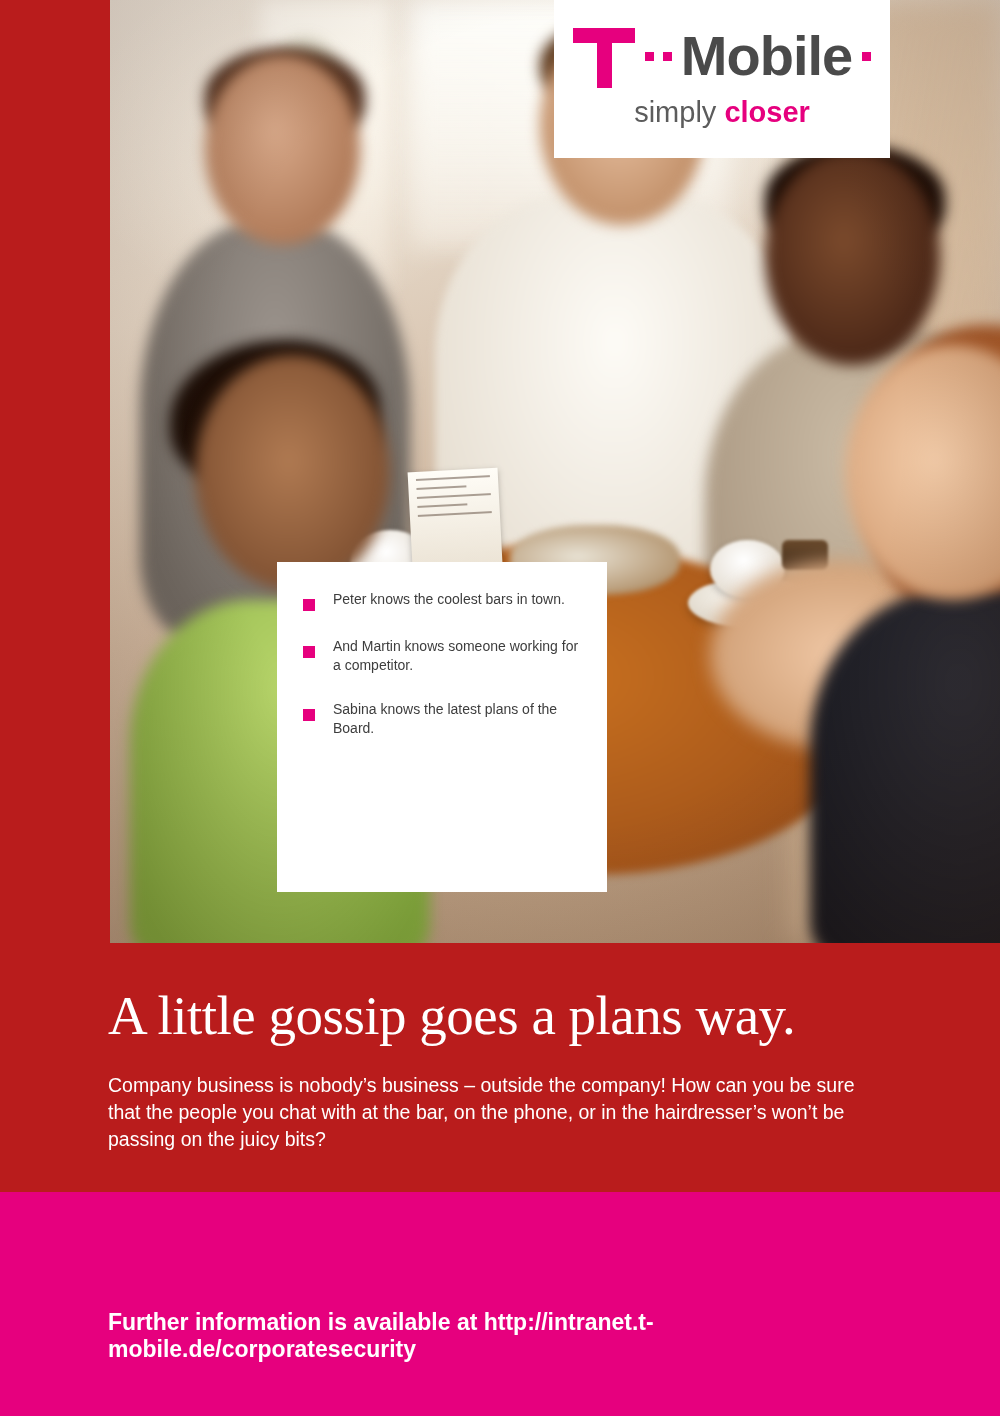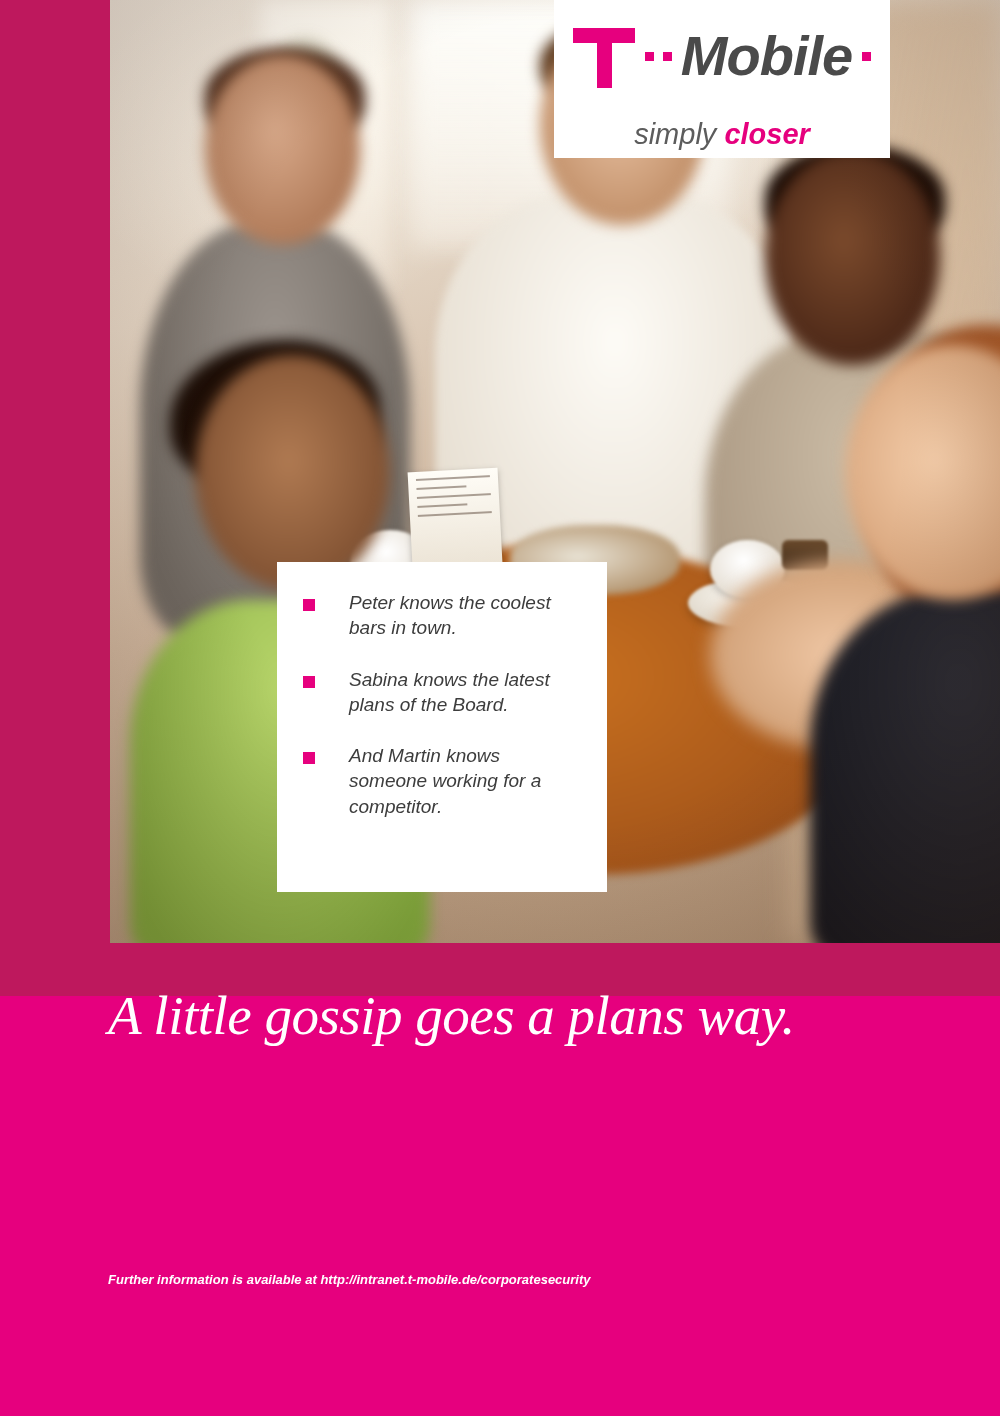--- a/index.html
+++ b/index.html
@@ -15,9 +15,8 @@
   .poster {
     position: relative;
     width: 1000px;
-    height: 996px;
-    background: #be185d;
-    font-style: italic;
+    height: 1192px;
+    background: #b91c1c;
   }
 
   

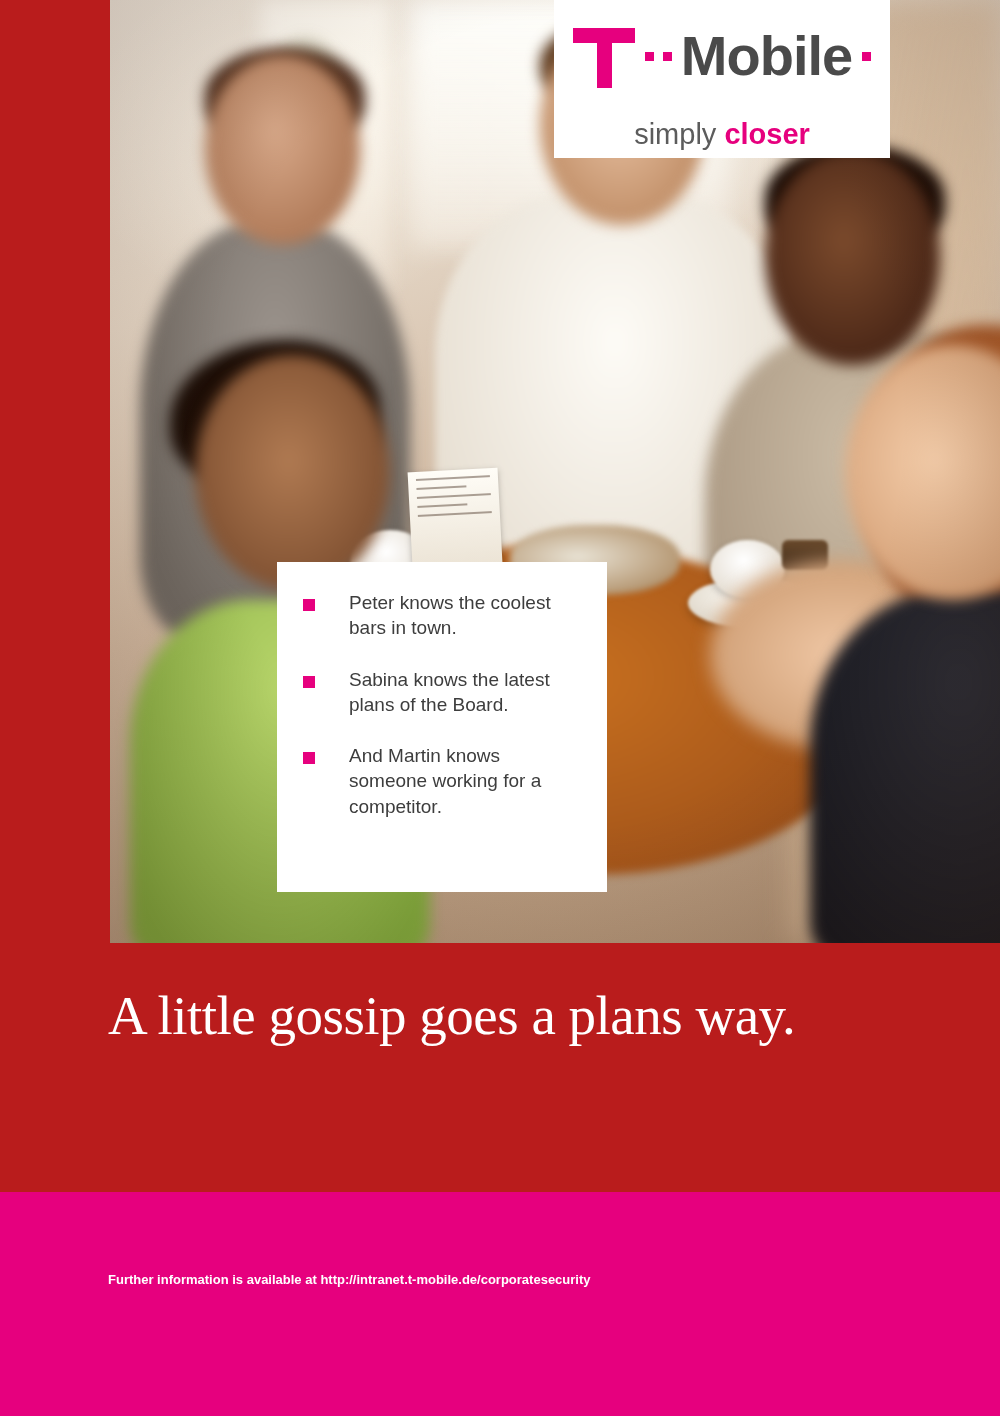--- a/index.html
+++ b/index.html
@@ -257,7 +257,6 @@
     font-size: 29px;
     color: #5c5c5c;
     padding-bottom: 14px;
-    margin-top: 22px;
   }
   .tagline b { color: #e6007e; font-weight: 700; }
 

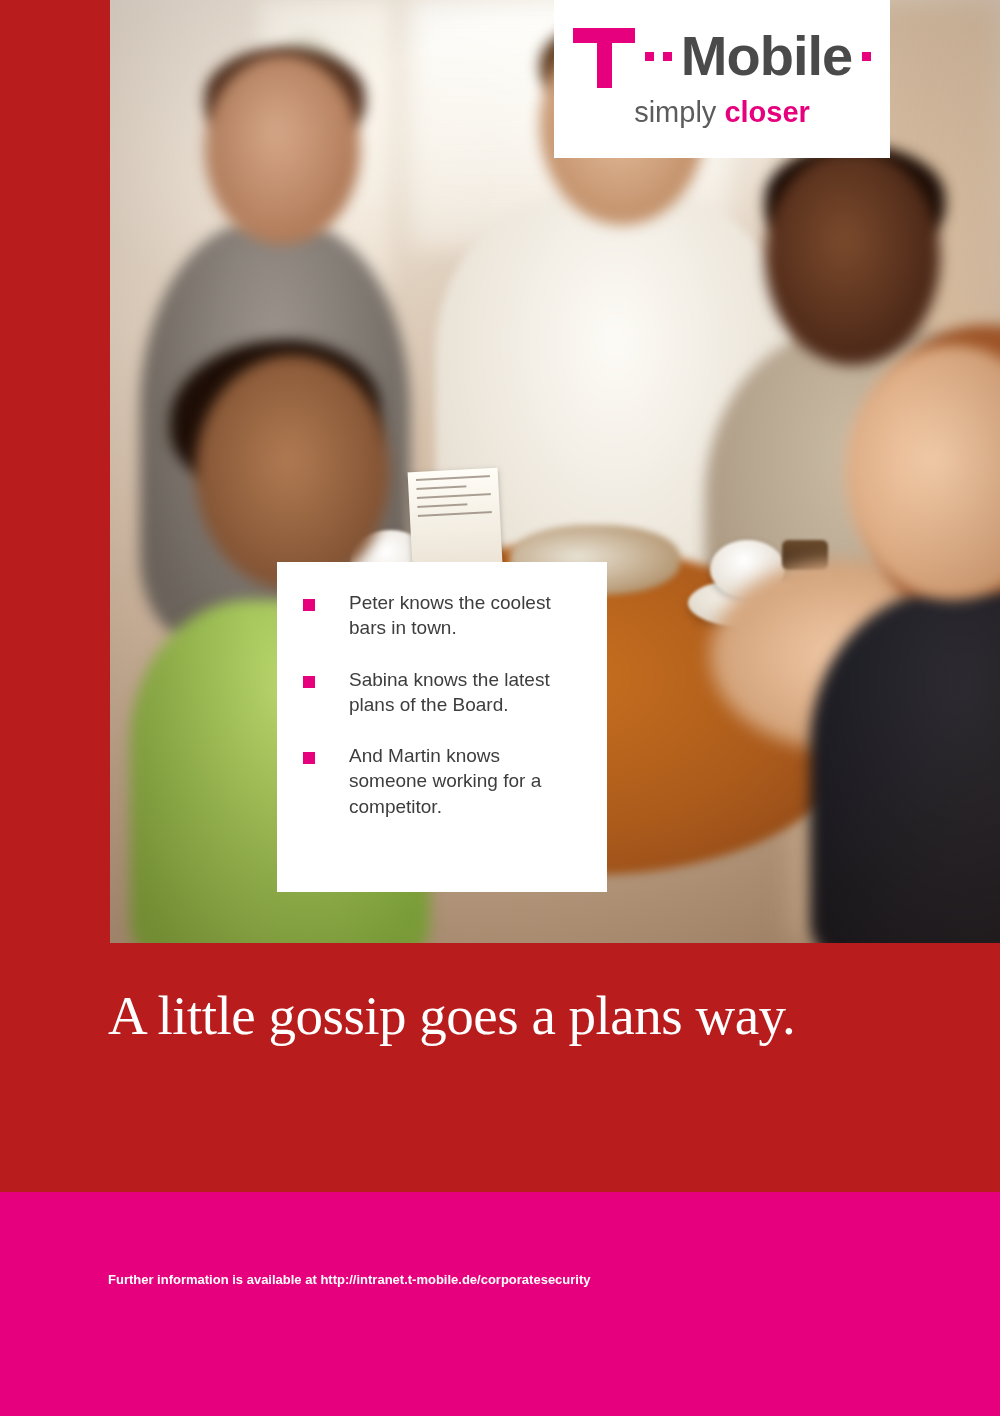--- a/index.html
+++ b/index.html
@@ -281,10 +281,9 @@
     margin: 9px 18px 0 0;
   }
   .bullet .txt {
-    font-size: 19px;
+    font-size: 14px;
     line-height: 1.33;
     color: #3d3d3d;
-    margin-left: 16px;
   }
 
   

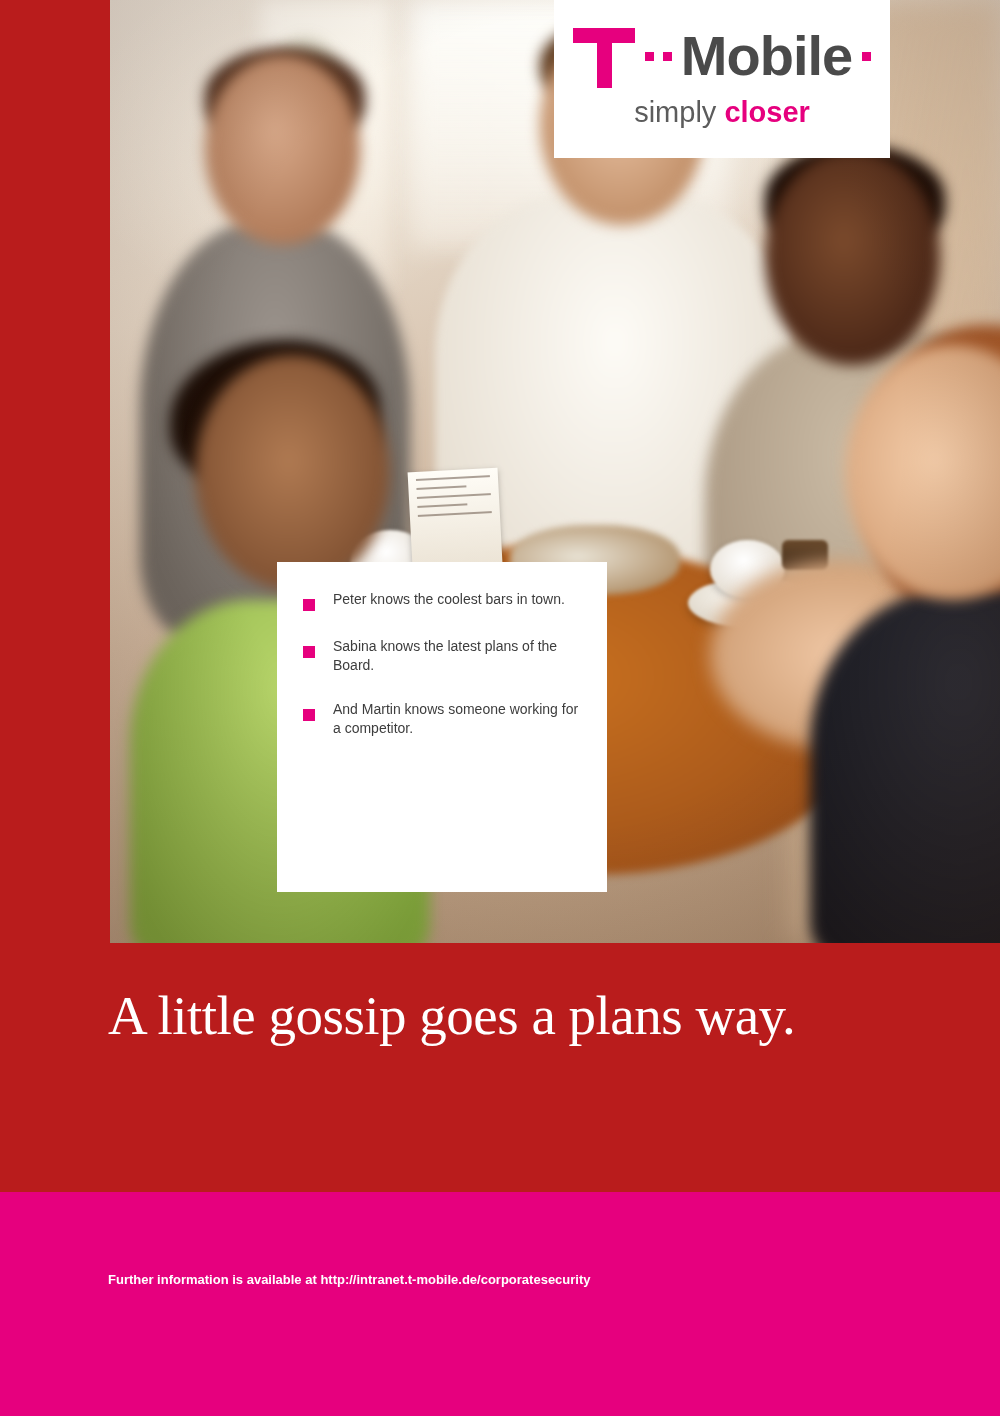--- a/index.html
+++ b/index.html
@@ -398,11 +398,11 @@
     </div>
     <div class="bullet">
       <span class="sq"></span>
-      <span class="txt">Sabina knows the latest plans of the Board.</span>
+      <span class="txt">And Martin knows someone working for a competitor.</span>
     </div>
     <div class="bullet">
       <span class="sq"></span>
-      <span class="txt">And Martin knows someone working for a competitor.</span>
+      <span class="txt">Sabina knows the latest plans of the Board.</span>
     </div>
   </div>
 

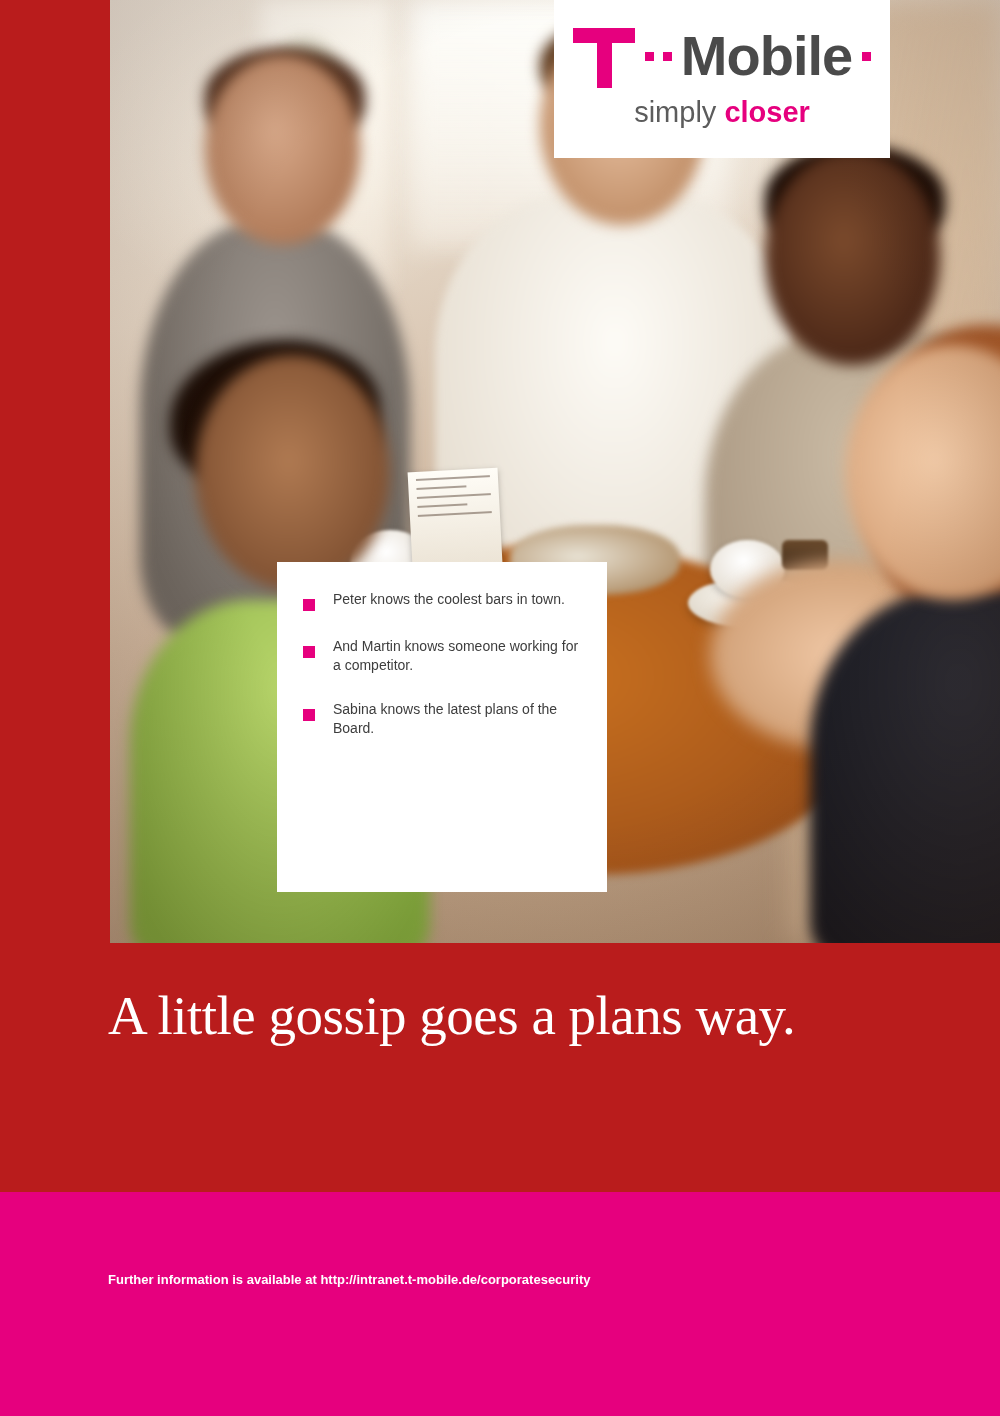--- a/index.html
+++ b/index.html
@@ -409,6 +409,7 @@
   <div class="headline">A little gossip goes a plans way.</div>
 
   <div class="body-copy">
+    <p>Company business is nobody’s business – outside the company! How can you be sure that the people you chat with at the bar, on the phone, or in the hairdresser’s won’t be passing on the juicy bits?</p>
   </div>
 
   <div class="further">Further information is available at http://intranet.t-mobile.de/corporatesecurity</div>

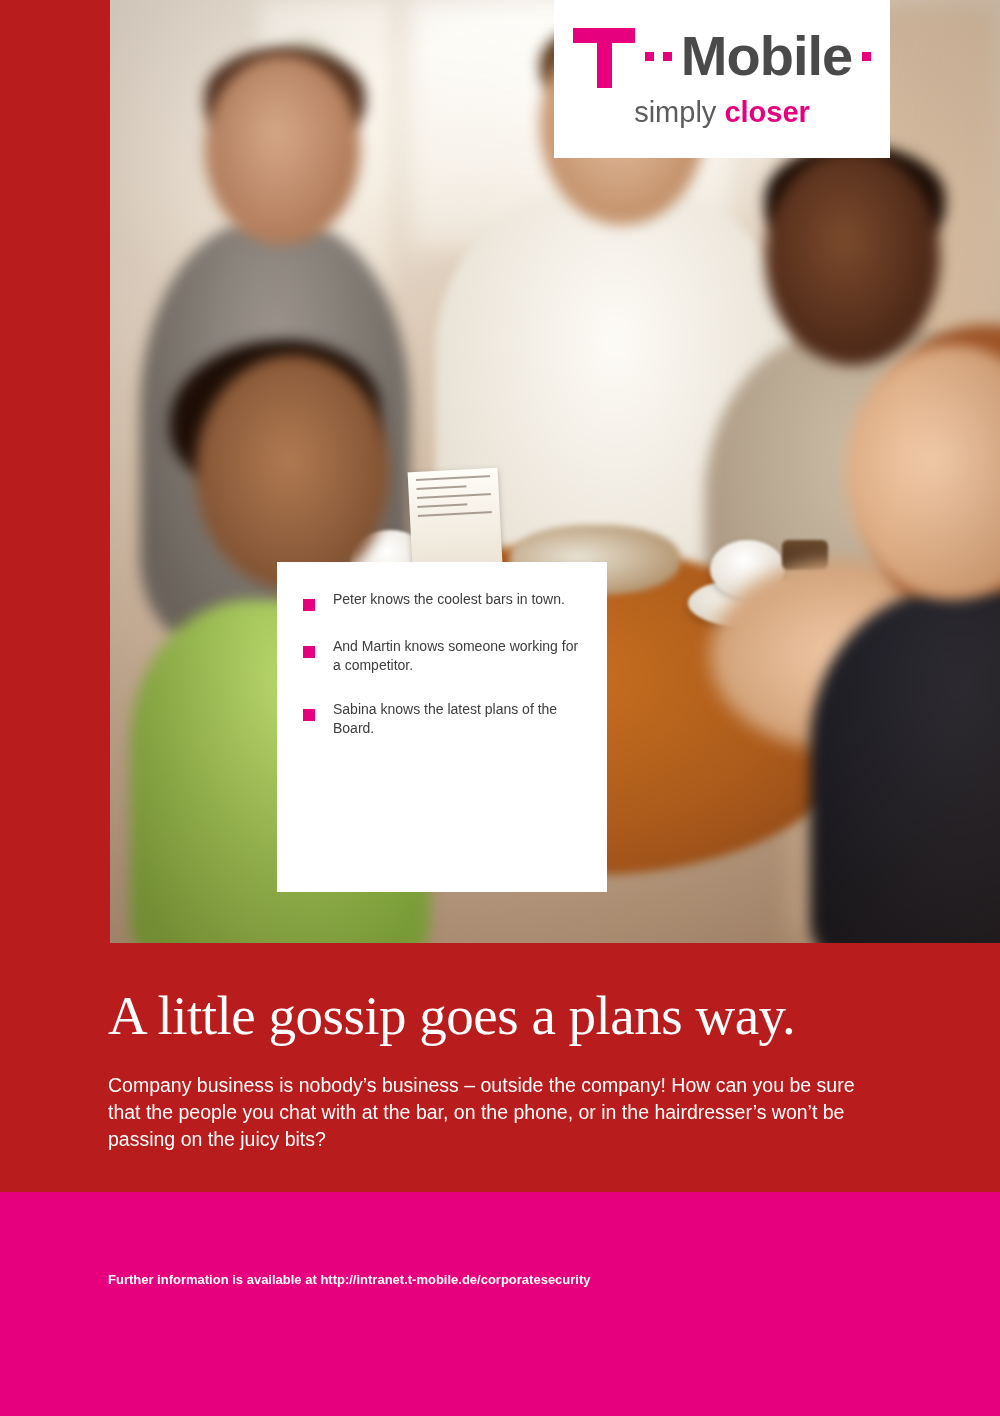--- a/index.html
+++ b/index.html
@@ -309,10 +309,10 @@
   .body-copy b { font-weight: 700; }
   .further {
     position: absolute;
-    left: 108px; top: 1272px;
+    left: 108px; top: 1309px;
     width: 820px;
     color: #ffffff;
-    font-size: 13px;
+    font-size: 23px;
     font-weight: 700;
   }
 </style>

